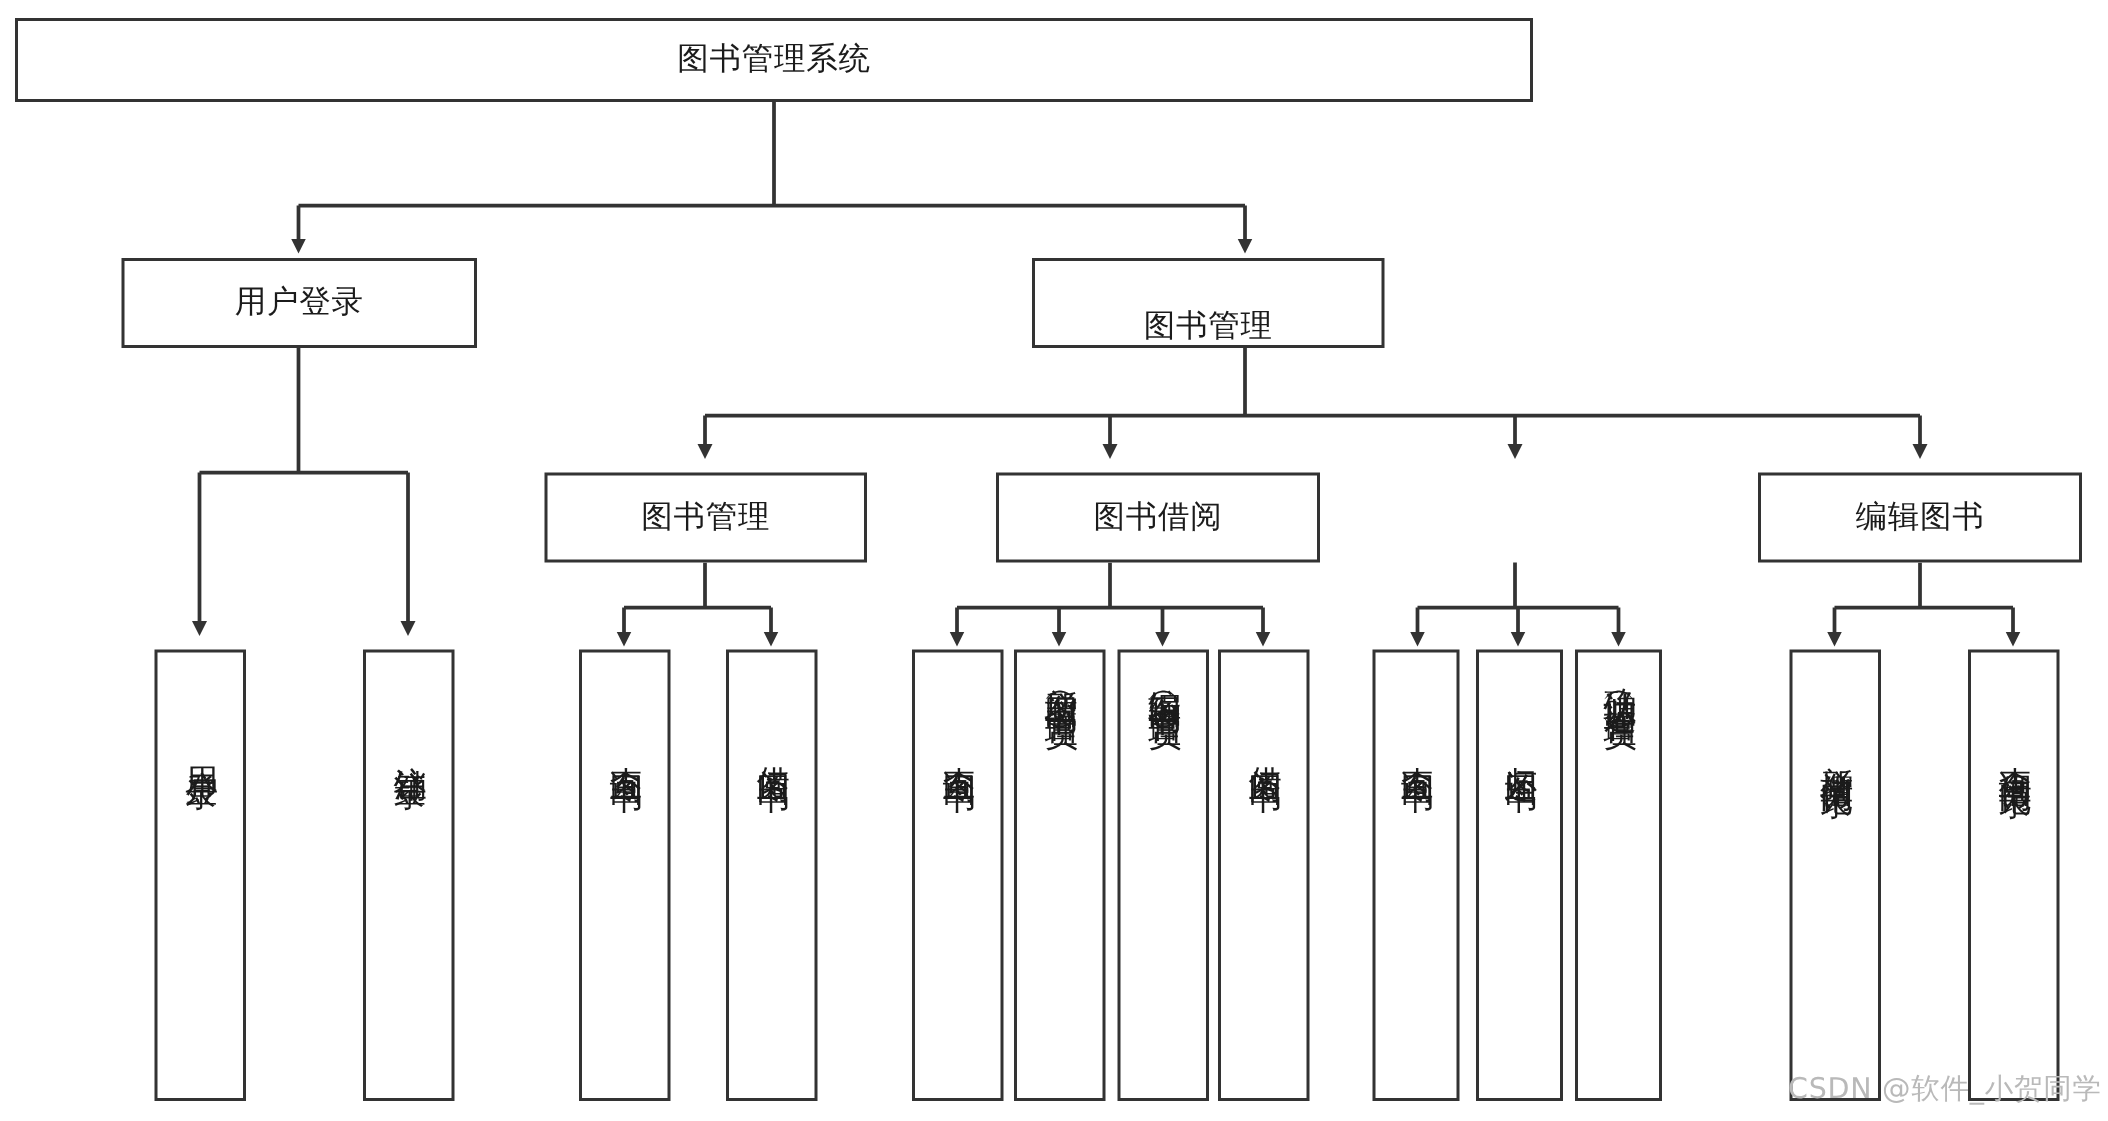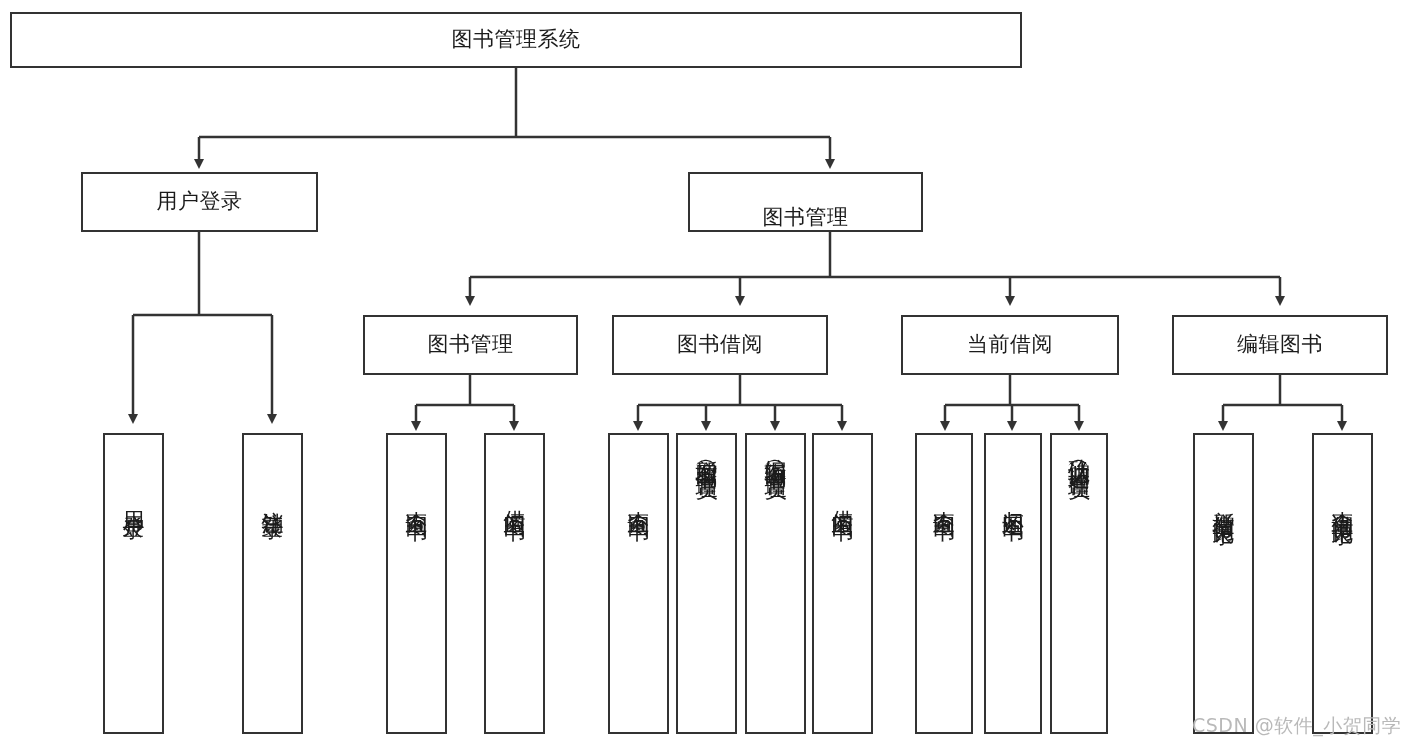--- a/index.html
+++ b/index.html
@@ -87,7 +87,7 @@
   <div class="node h-node" style="left:363px;top:315px;width:215px;height:60px;">
     <span class="lbl">图书管理</span>
   </div>
-  <div class="node h-node" style="left:612px;top:315px;width:216px;height:60px;align-items:center;">
+  <div class="node h-node" style="left:664px;top:315px;width:216px;height:60px;align-items:center;">
     <span class="lbl">图书借阅</span>
   </div>
   <div class="node h-node" style="left:901px;top:315px;width:218px;height:60px;">

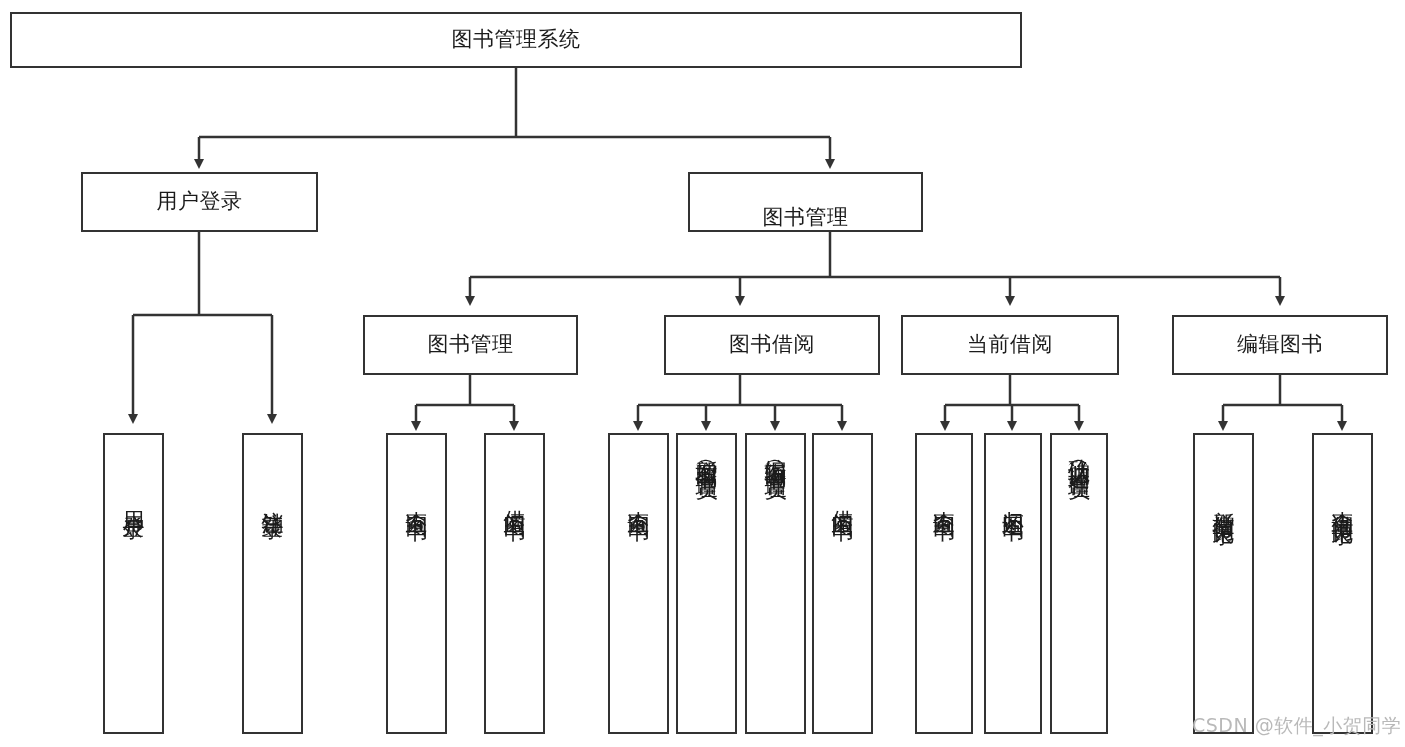--- a/index.html
+++ b/index.html
@@ -90,9 +90,6 @@
   <div class="node h-node" style="left:664px;top:315px;width:216px;height:60px;align-items:center;">
     <span class="lbl">图书借阅</span>
   </div>
-  <div class="node h-node" style="left:901px;top:315px;width:218px;height:60px;">
-    <span class="lbl">当前借阅</span>
-  </div>
   <div class="node h-node" style="left:1172px;top:315px;width:216px;height:60px;">
     <span class="lbl">编辑图书</span>
   </div>

